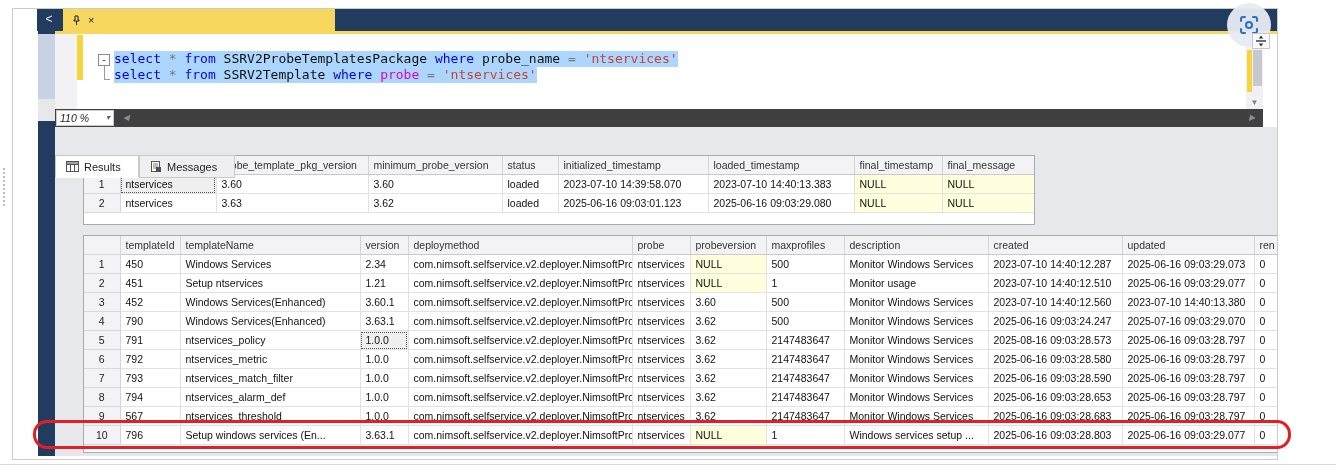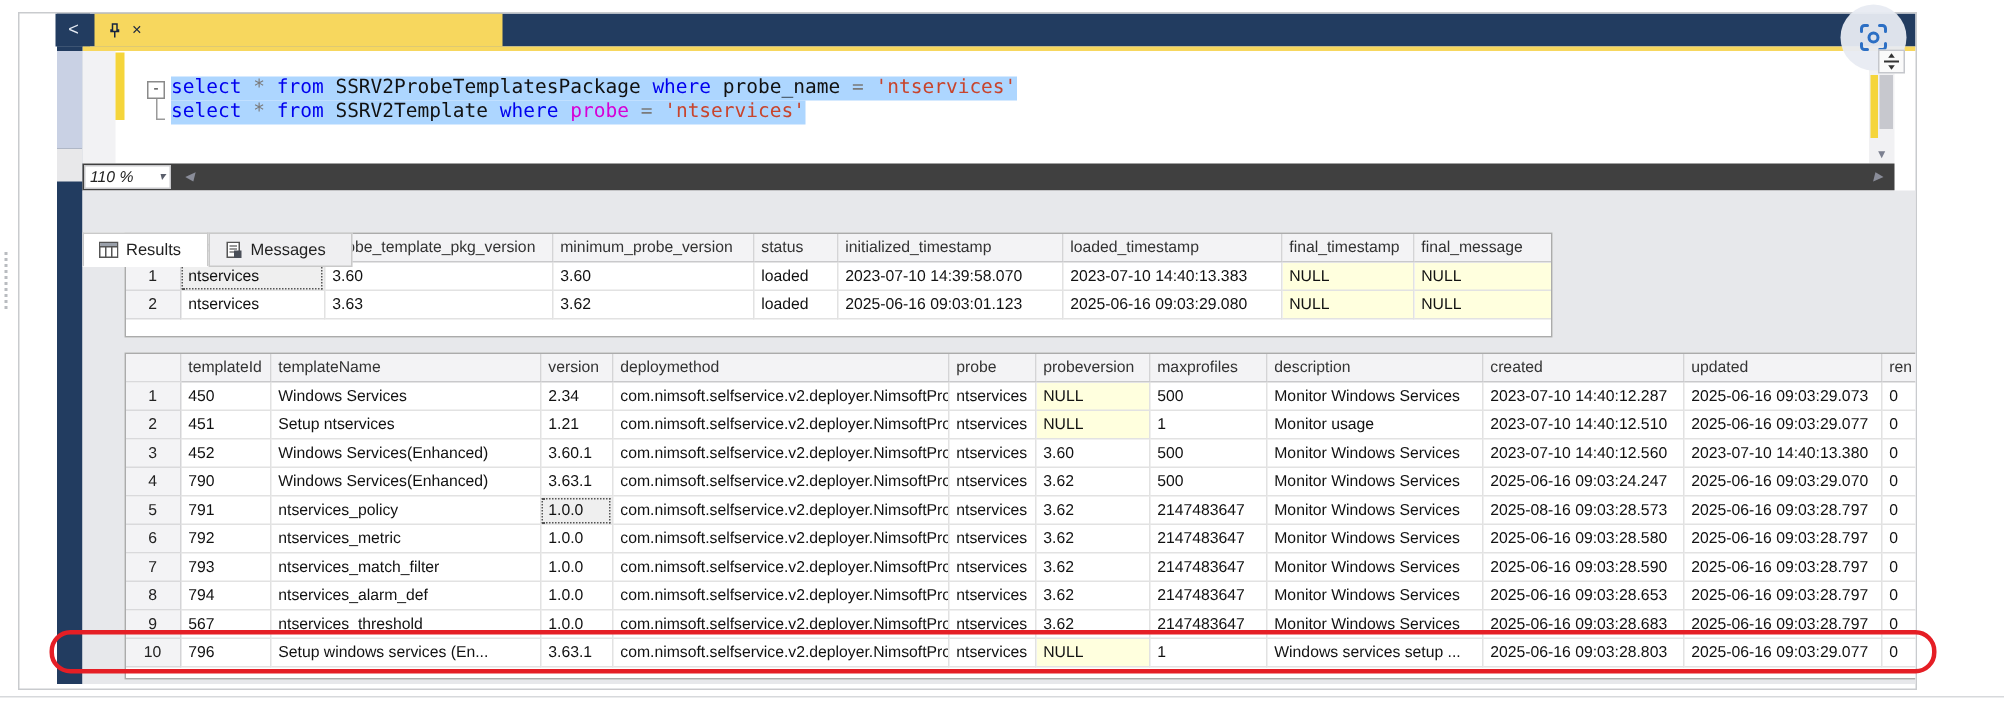--- a/index.html
+++ b/index.html
@@ -304,7 +304,7 @@
               <td>500</td>
               <td>Monitor Windows Services</td>
               <td>2025-06-16 09:03:24.247</td>
-              <td>2025-06-16 09:03:29.070</td>
+              <td>2025-07-16 09:03:29.070</td>
               <td>0</td>
             </tr>
             <tr>

